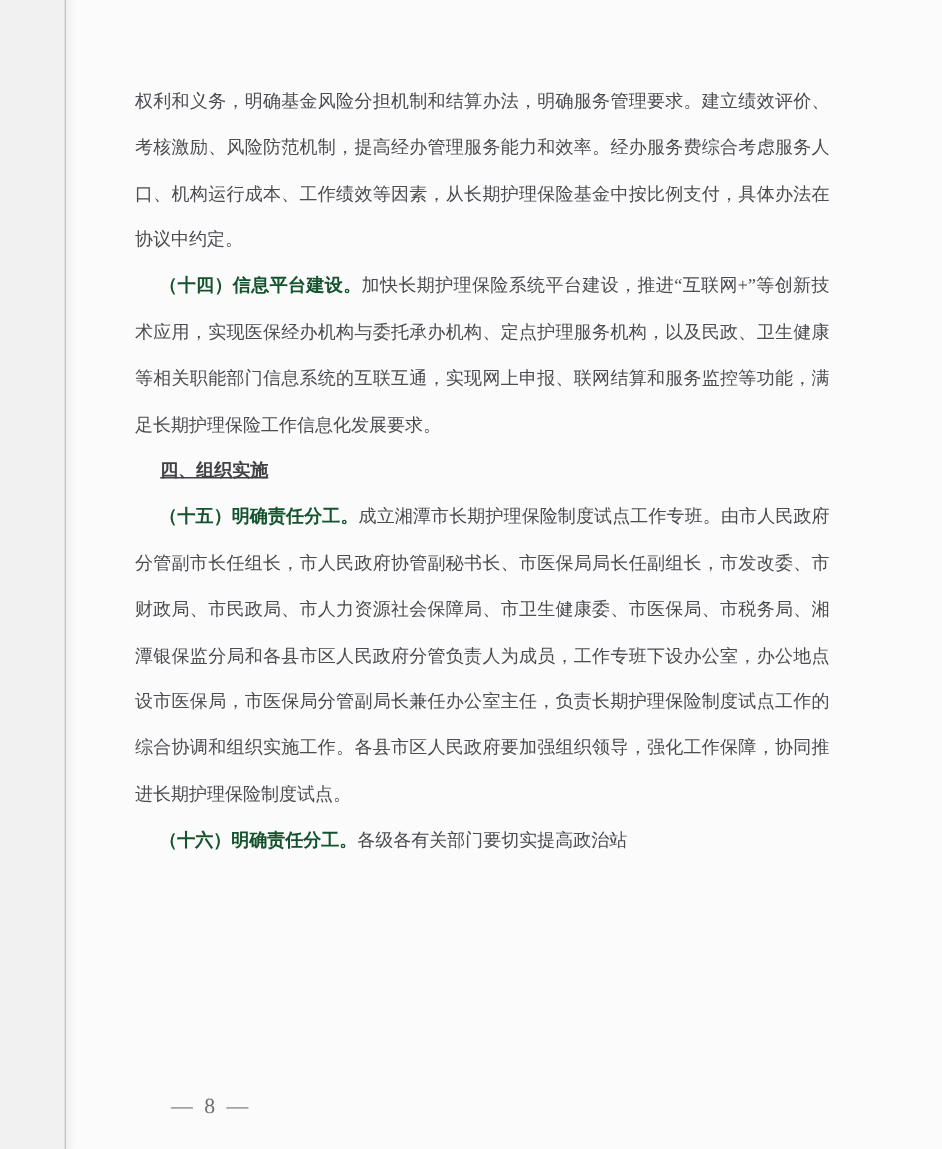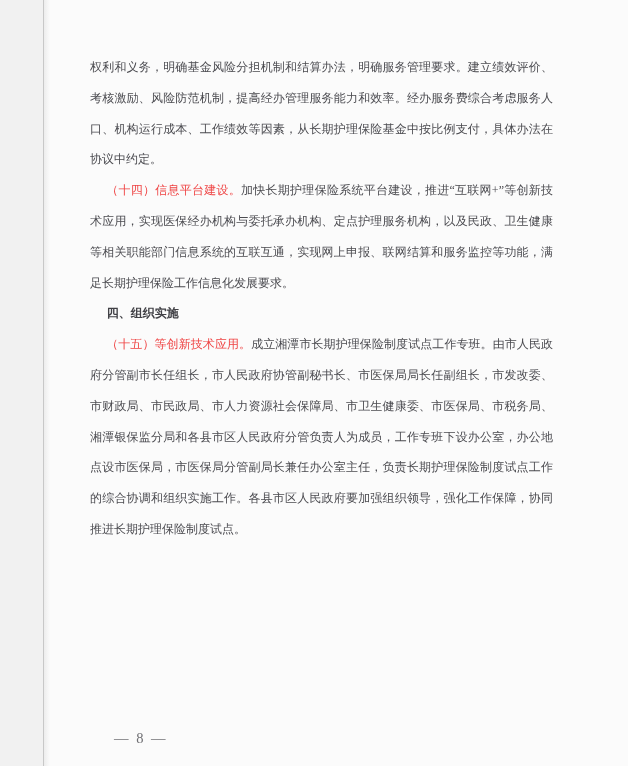--- a/index.html
+++ b/index.html
@@ -55,8 +55,8 @@
     text-indent: 1.4em;
   }
   .lead {
-    font-weight: normal;
-    color: #ef4444;
+    font-weight: bold;
+    color: #14532d;
   }
   .page-number {
     position: absolute;

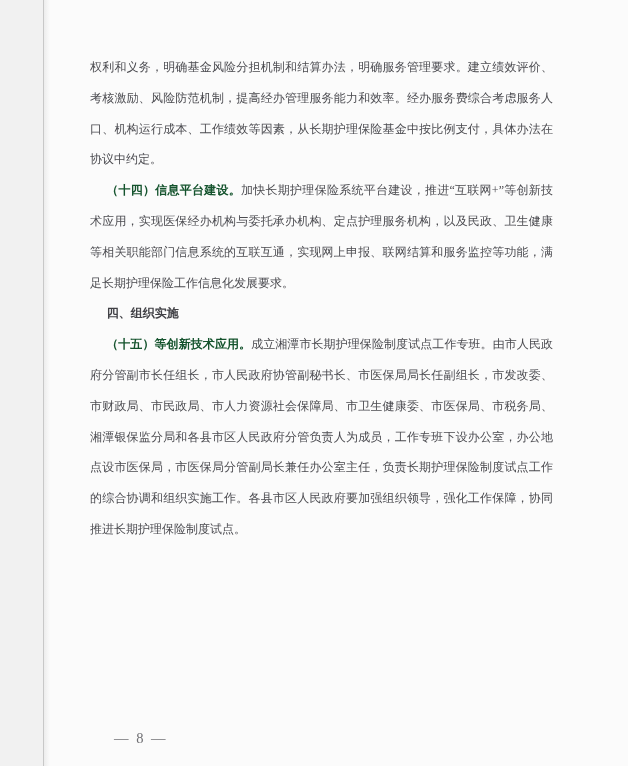--- a/index.html
+++ b/index.html
@@ -53,6 +53,7 @@
     font-weight: bold;
     color: #414146;
     text-indent: 1.4em;
+    text-decoration: underline;
   }
   .lead {
     font-weight: bold;

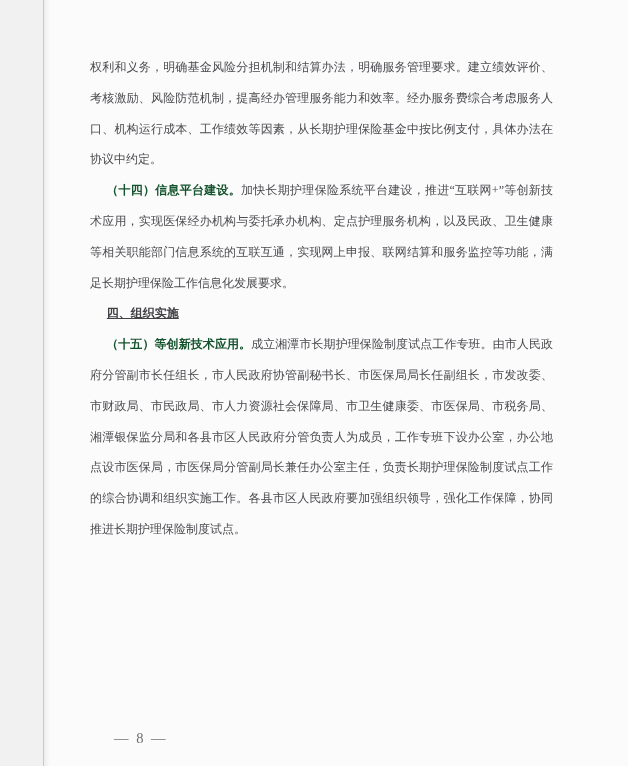--- a/index.html
+++ b/index.html
@@ -82,7 +82,7 @@
 
   <p class="section-heading">四、组织实施</p>
 
-  <p class="para-indent"><span class="lead">（十五）等创新技术应用。</span><span>成立湘潭市长期护理保险制度试点工作专班。由市人民政府分管副市长任组长，市人民政府协管副秘书长、市医保局局长任副组长，市发改委、市财政局、市民政局、市人力资源社会保障局、市卫生健康委、市医保局、市税务局、湘潭银保监分局和各县市区人民政府分管负责人为成员，工作专班下设办公室，办公地点设市医保局，市医保局分管副局长兼任办公室主任，负责长期护理保险制度试点工作的综合协调和组织实施工作。各县市区人民政府要加强组织领导，强化工作保障，协同推进长期护理保险制度试点。</span></p>
+  <p class="para-indent"><span class="lead">（十五）明确责任分工。</span><span>成立湘潭市长期护理保险制度试点工作专班。由市人民政府分管副市长任组长，市人民政府协管副秘书长、市医保局局长任副组长，市发改委、市财政局、市民政局、市人力资源社会保障局、市卫生健康委、市医保局、市税务局、湘潭银保监分局和各县市区人民政府分管负责人为成员，工作专班下设办公室，办公地点设市医保局，市医保局分管副局长兼任办公室主任，负责长期护理保险制度试点工作的综合协调和组织实施工作。各县市区人民政府要加强组织领导，强化工作保障，协同推进长期护理保险制度试点。</span></p>
 
 </div>
 

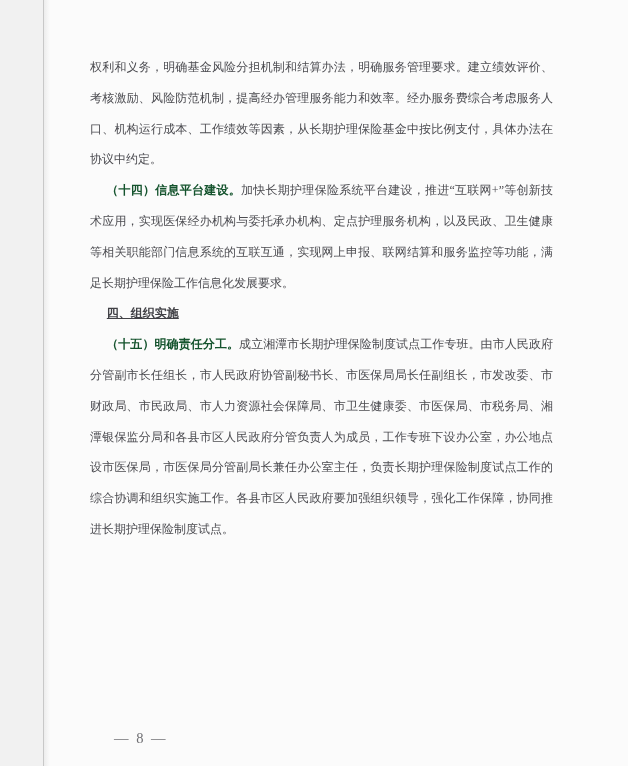--- a/index.html
+++ b/index.html
@@ -84,6 +84,7 @@
 
   <p class="para-indent"><span class="lead">（十五）明确责任分工。</span><span>成立湘潭市长期护理保险制度试点工作专班。由市人民政府分管副市长任组长，市人民政府协管副秘书长、市医保局局长任副组长，市发改委、市财政局、市民政局、市人力资源社会保障局、市卫生健康委、市医保局、市税务局、湘潭银保监分局和各县市区人民政府分管负责人为成员，工作专班下设办公室，办公地点设市医保局，市医保局分管副局长兼任办公室主任，负责长期护理保险制度试点工作的综合协调和组织实施工作。各县市区人民政府要加强组织领导，强化工作保障，协同推进长期护理保险制度试点。</span></p>
 
+  <p class="para-indent"><span class="lead">（十六）明确责任分工。</span><span>各级各有关部门要切实提高政治站</span></p>
 </div>
 
 <div class="page-number">— 8 —</div>

